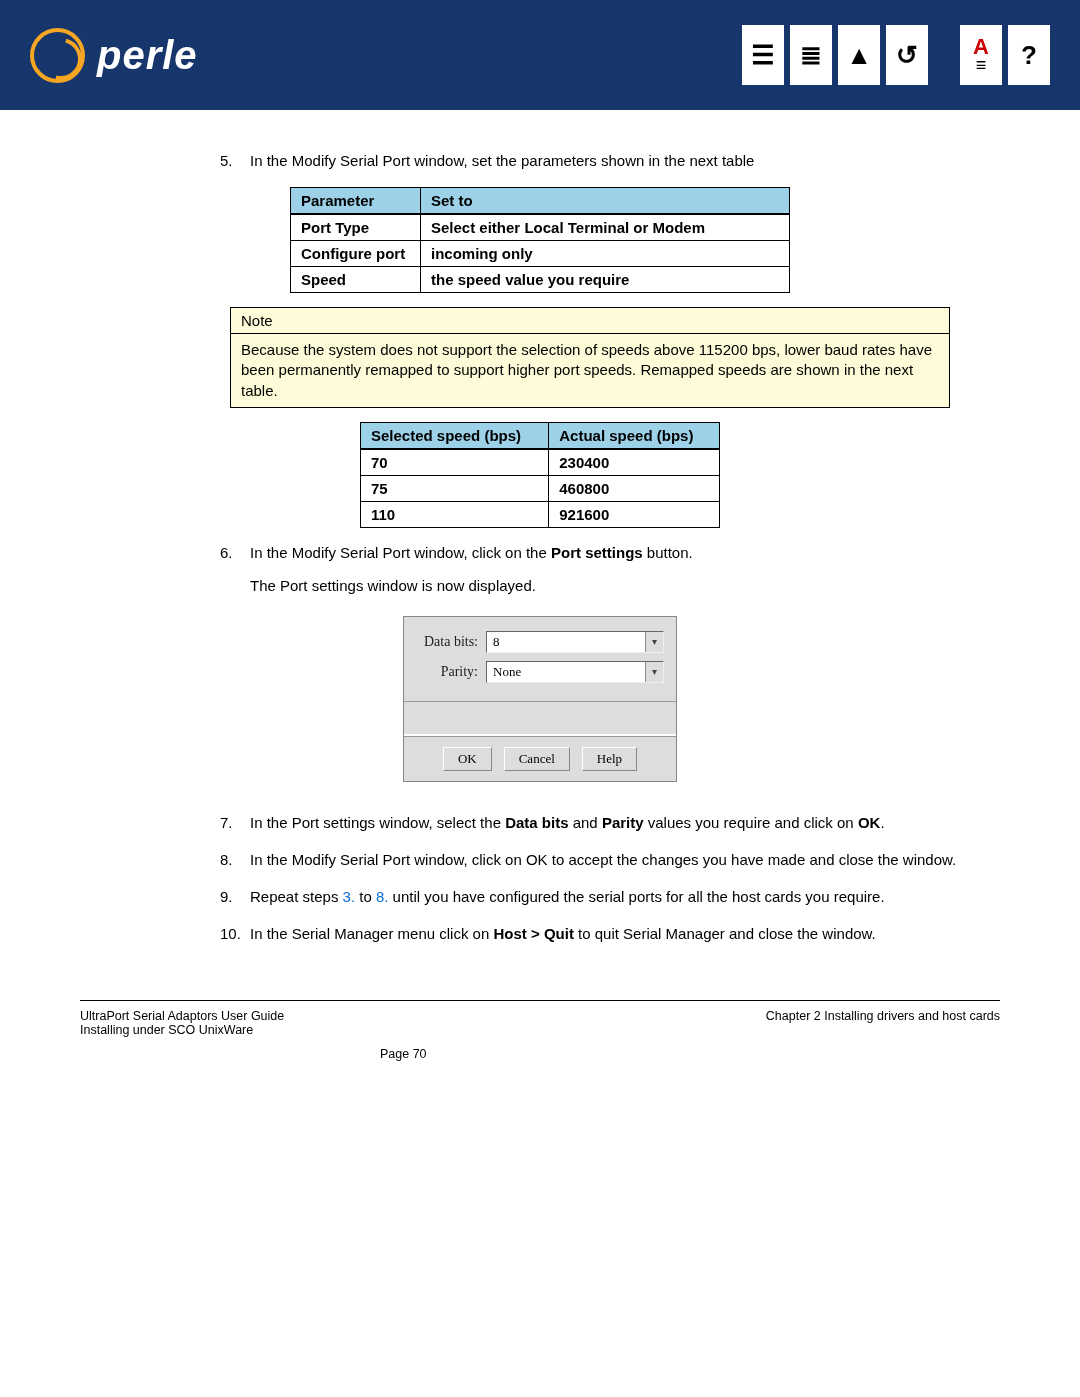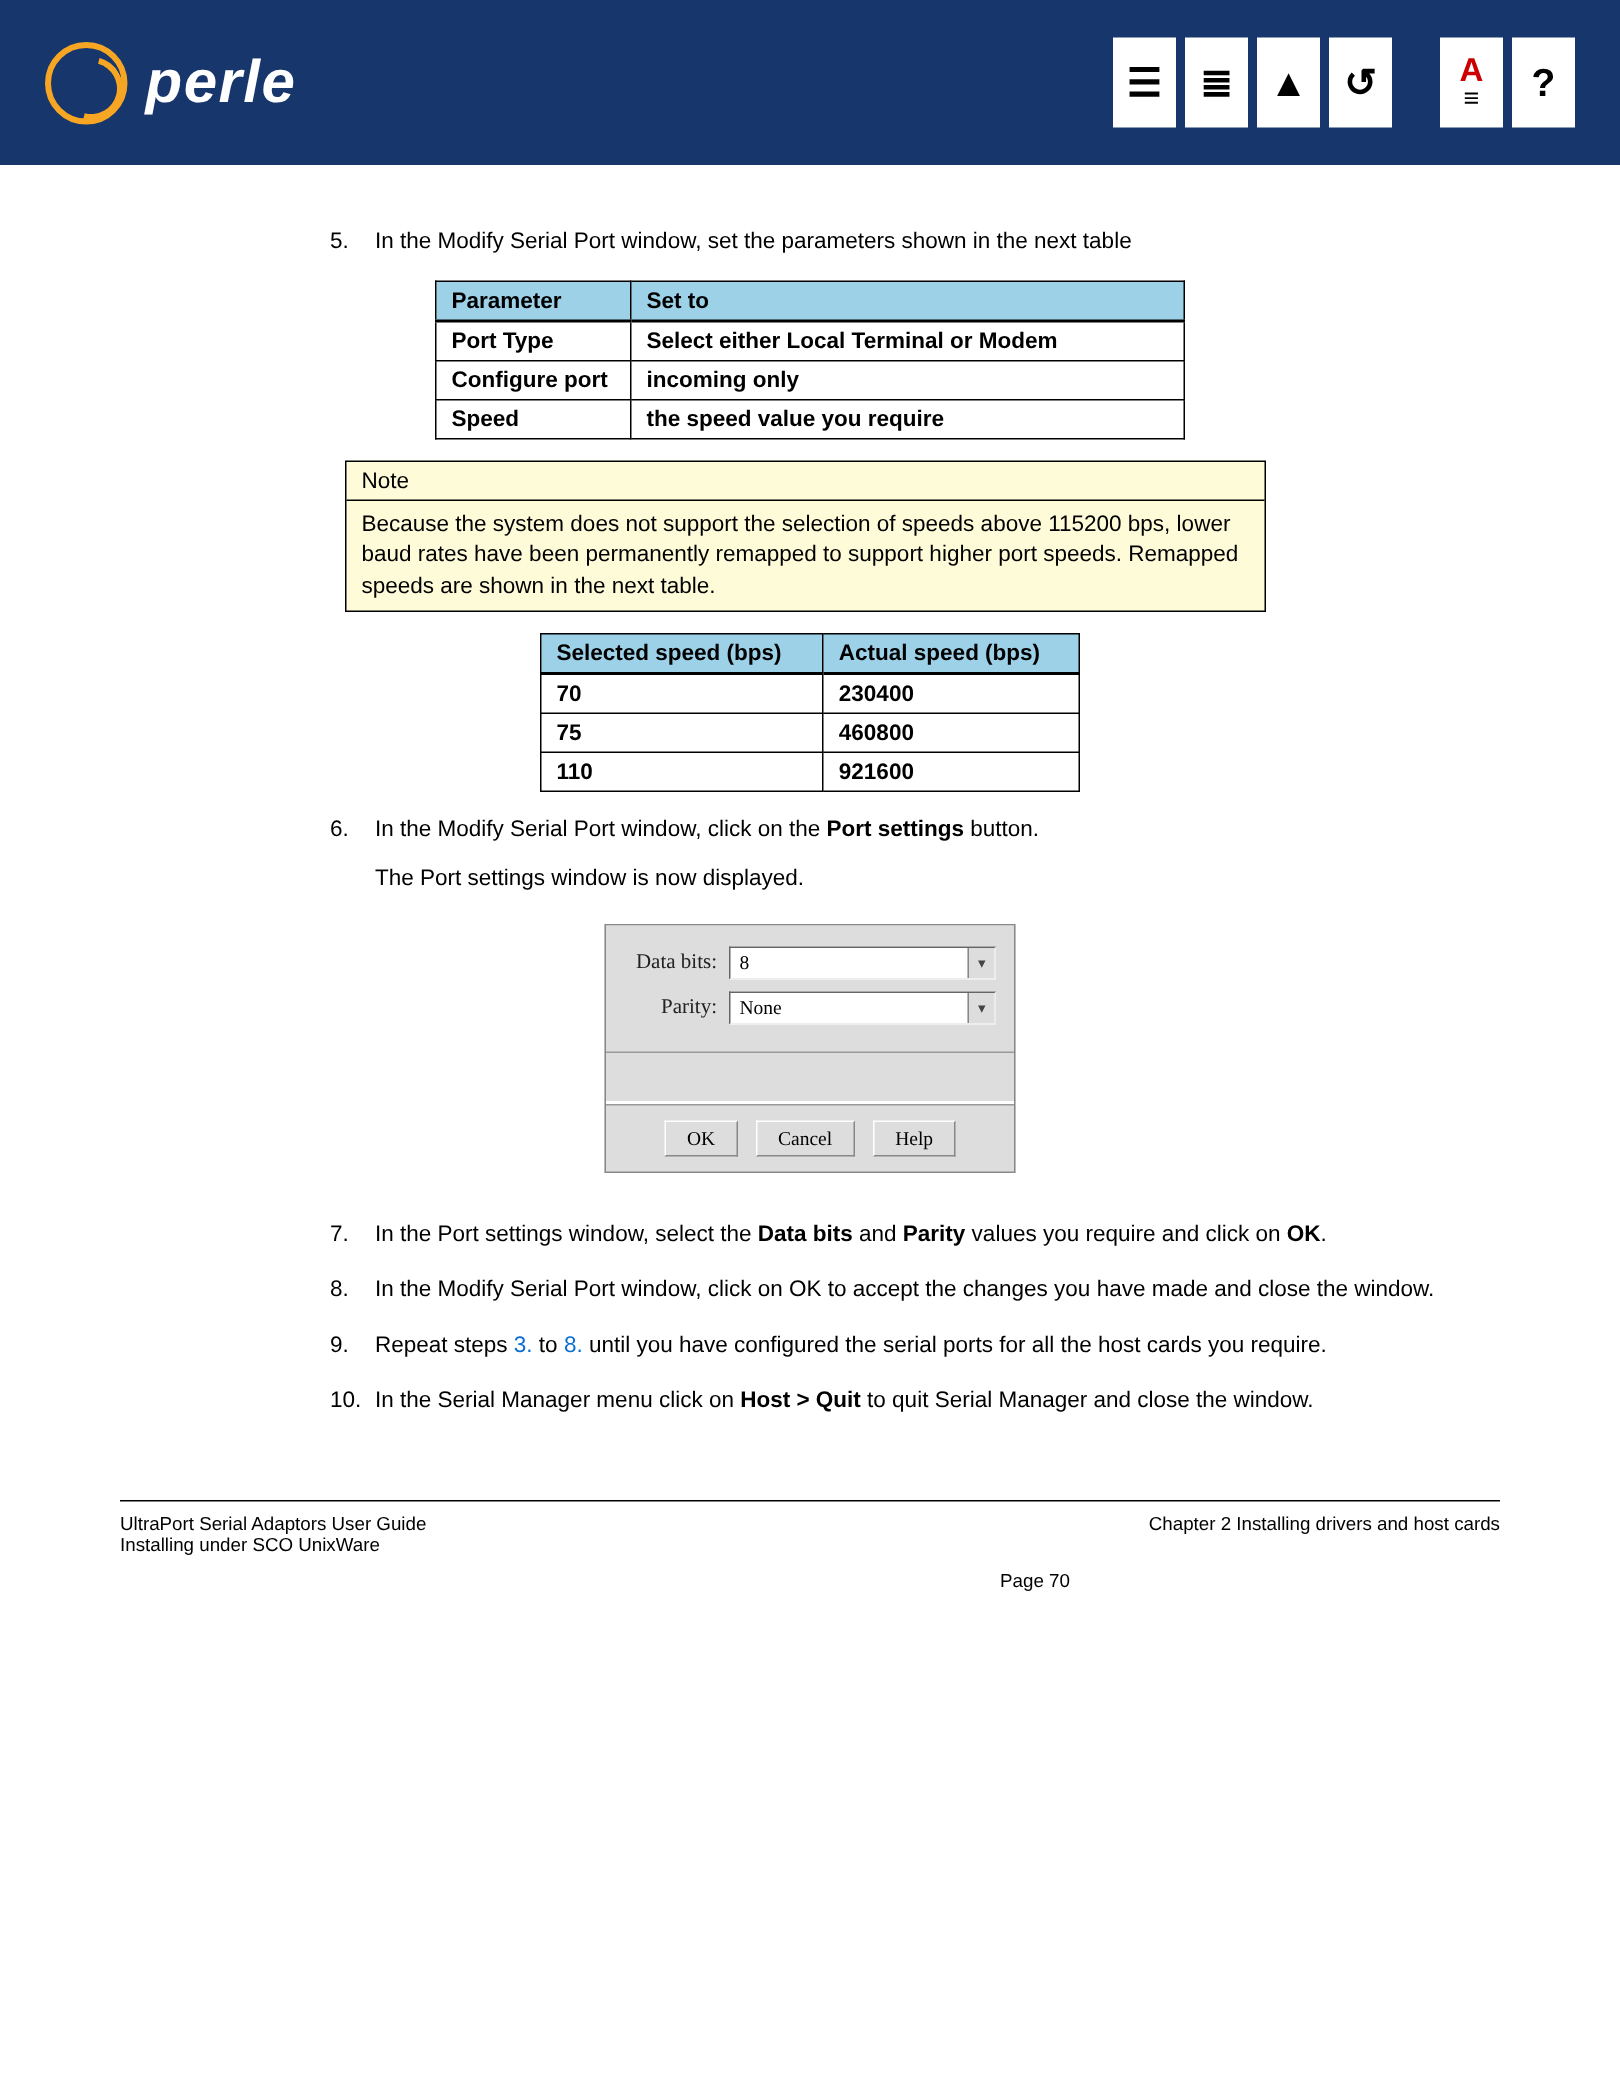--- a/index.html
+++ b/index.html
@@ -89,7 +89,7 @@
     border: 1px solid #000;
     background: #fdfbd8;
     margin: 14px 0 14px 150px;
-    width: 614px;
+    width: 720px;
   }
   .note .note-head {
     border-bottom: 1px solid #000;

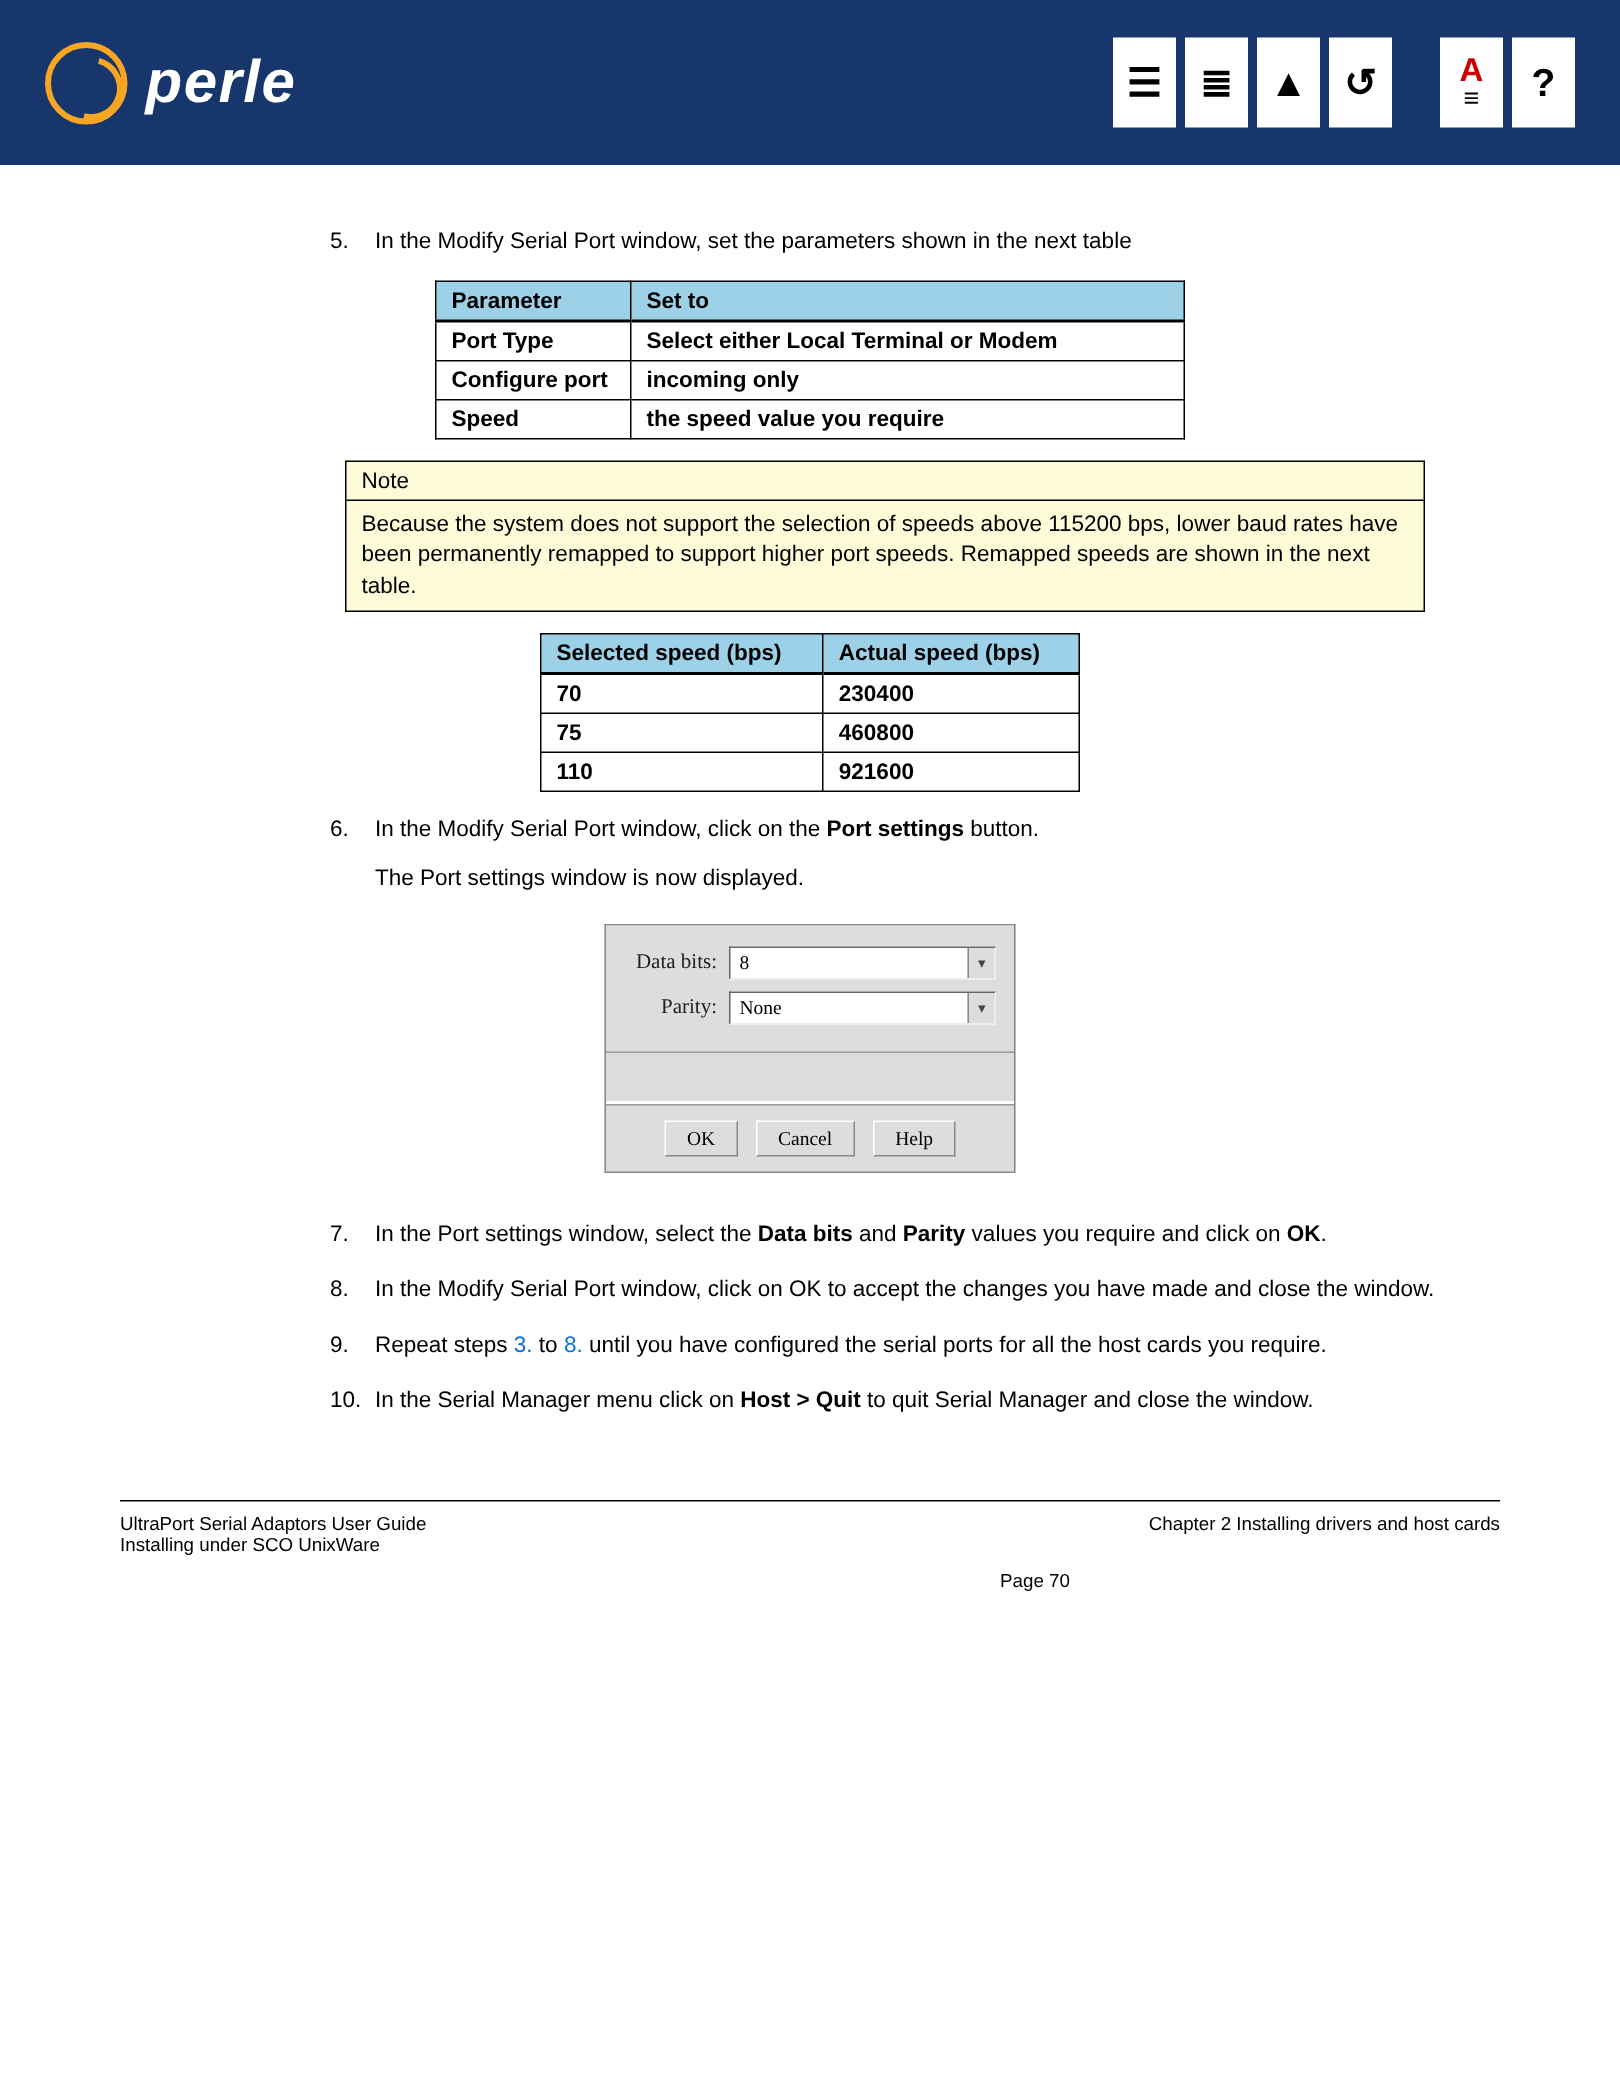--- a/index.html
+++ b/index.html
@@ -139,7 +139,7 @@
     font-size: 12.5px;
   }
   .footer .row1 { display:flex; justify-content:space-between; }
-  .footer .pg { text-align:center; margin-top:10px; padding-left:300px;}
+  .footer .pg { text-align:left; margin-top:10px; padding-left:300px;}
   .step7 b { font-weight:bold; }
 </style>
 </head>

